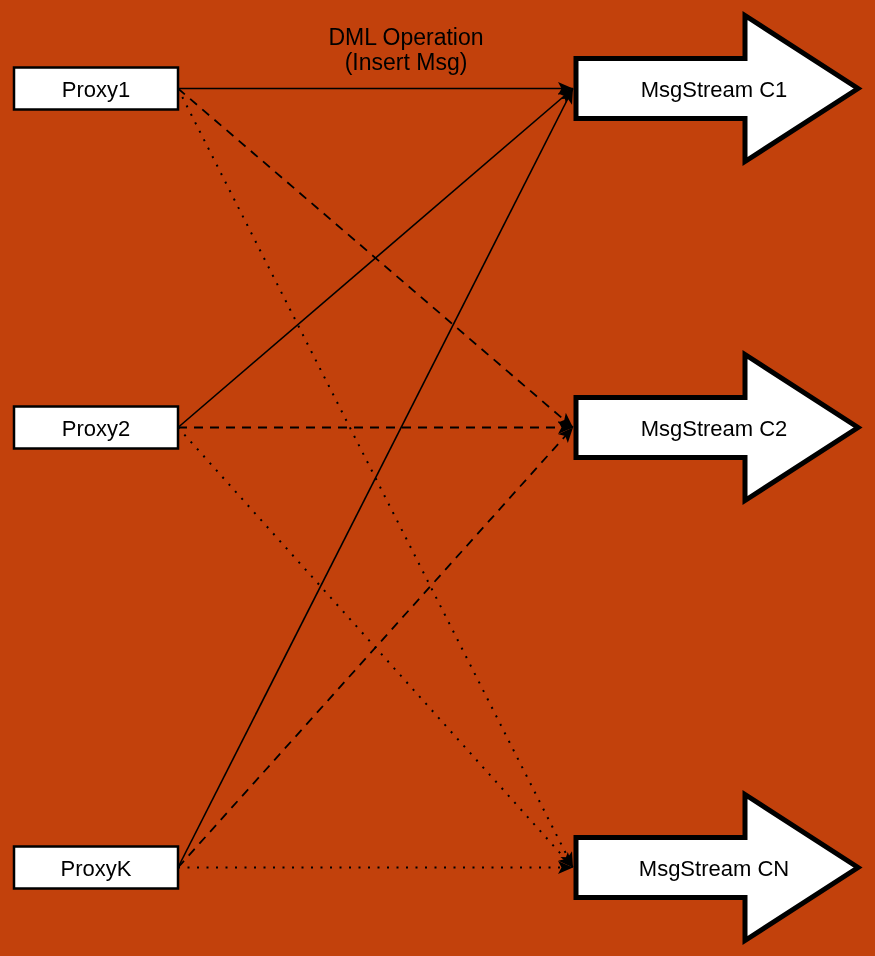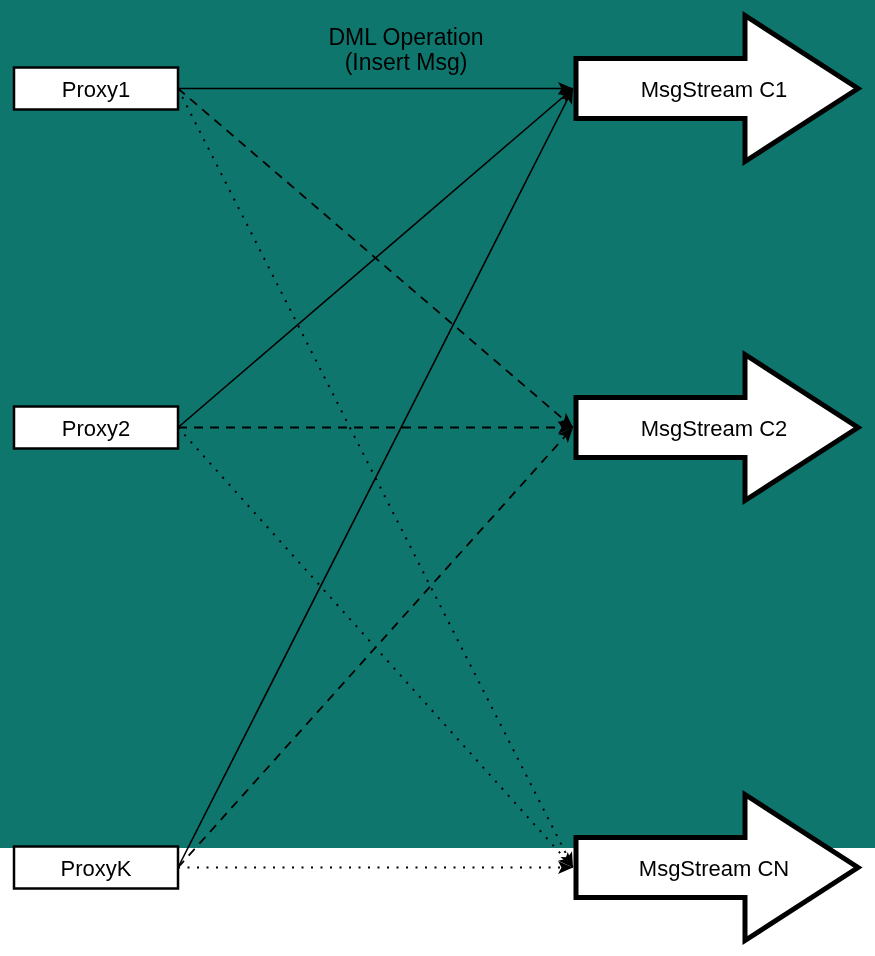--- a/index.html
+++ b/index.html
@@ -14,8 +14,8 @@
   #diagram-wrap {
     position: relative;
     width: 875px;
-    height: 848px;
-    background: #0f766e;
+    height: 956px;
+    background: #c2410c;
   }
   svg { display: block; }
 

